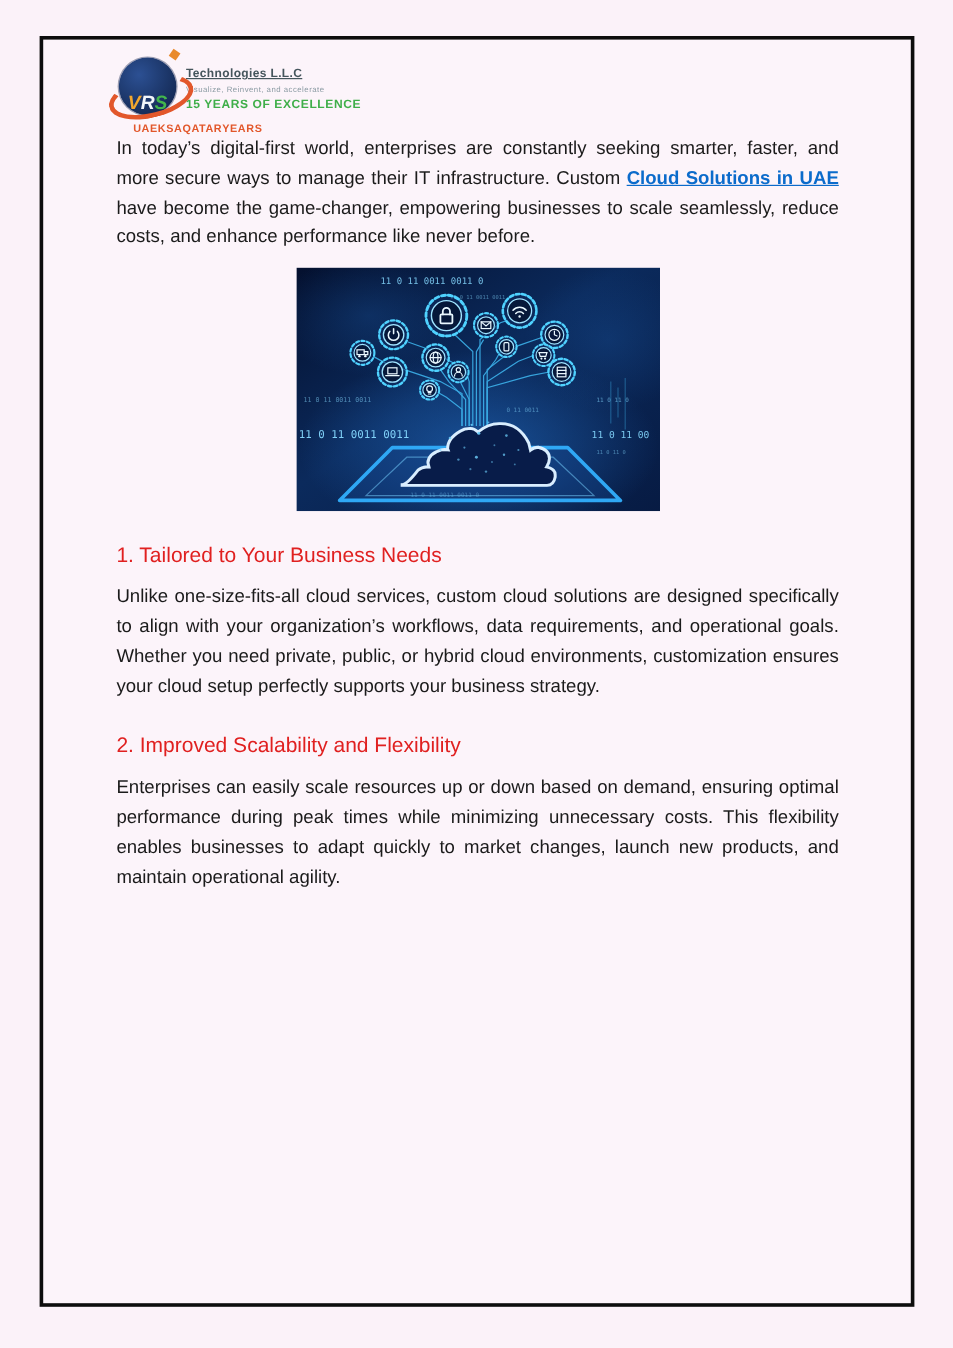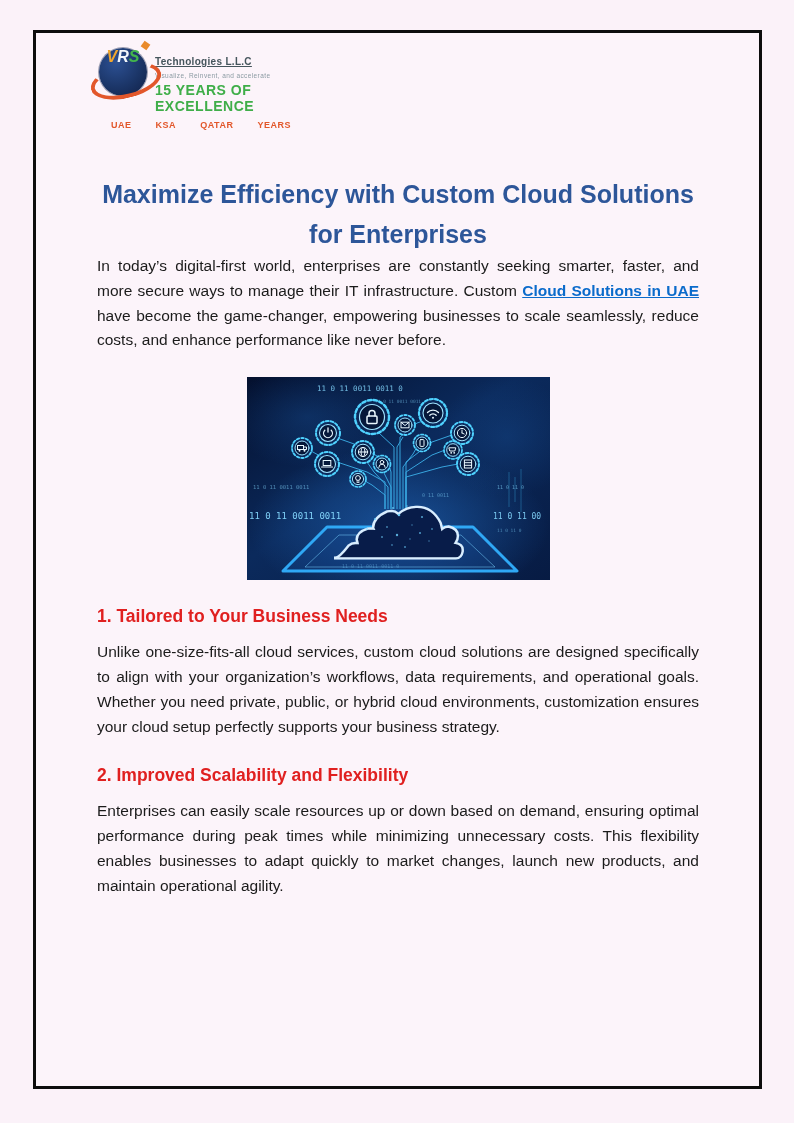--- a/index.html
+++ b/index.html
@@ -20,7 +20,7 @@
   .globe{
     position:relative;width:48px;height:48px;border-radius:50%;
     background:radial-gradient(circle at 35% 30%, #2c5093 0%, #1b3567 55%, #101f45 100%);
-    display:flex;align-items:flex-start;justify-content:center;flex:0 0 auto;
+    display:flex;align-items:flex-end;justify-content:center;flex:0 0 auto;
     box-shadow:0 0 0 1px rgba(16,31,69,.4);
   }
   .globe::before{ 

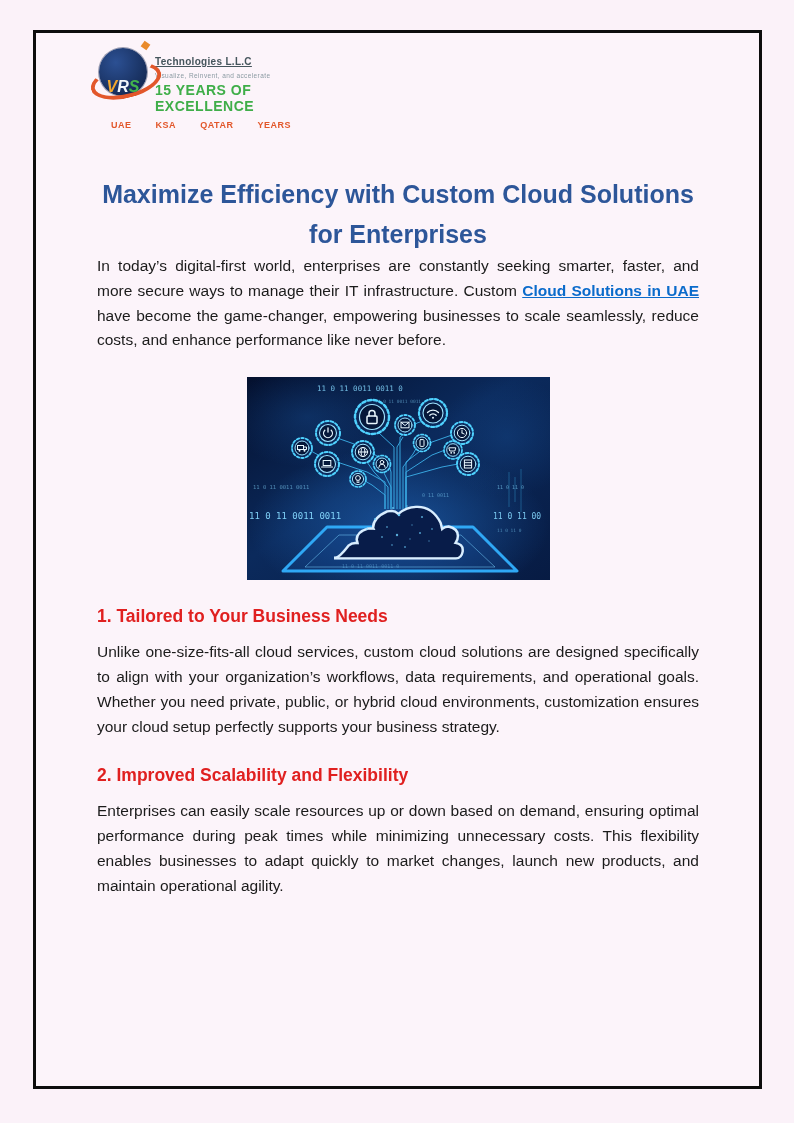--- a/index.html
+++ b/index.html
@@ -39,7 +39,7 @@
   .logo-texts{margin-left:8px;padding-top:6px;}
   .brand{font-size:10px;font-weight:bold;color:#45555C;letter-spacing:.3px;line-height:16px;text-decoration:underline;}
   .tagline{font-size:6.5px;color:#8A9AA2;letter-spacing:.4px;margin-top:2px;}
-  .excellence{font-size:14px;font-weight:bold;color:#3FAE49;letter-spacing:.5px;margin-top:3px;}
+  .excellence{font-size:10px;font-weight:bold;color:#3FAE49;letter-spacing:.5px;margin-top:3px;}
   .countries{display:flex;justify-content:space-between;width:180px;margin:6px 0 0 12px;
     font-size:9px;font-weight:bold;color:#E2572B;letter-spacing:.5px;}
   

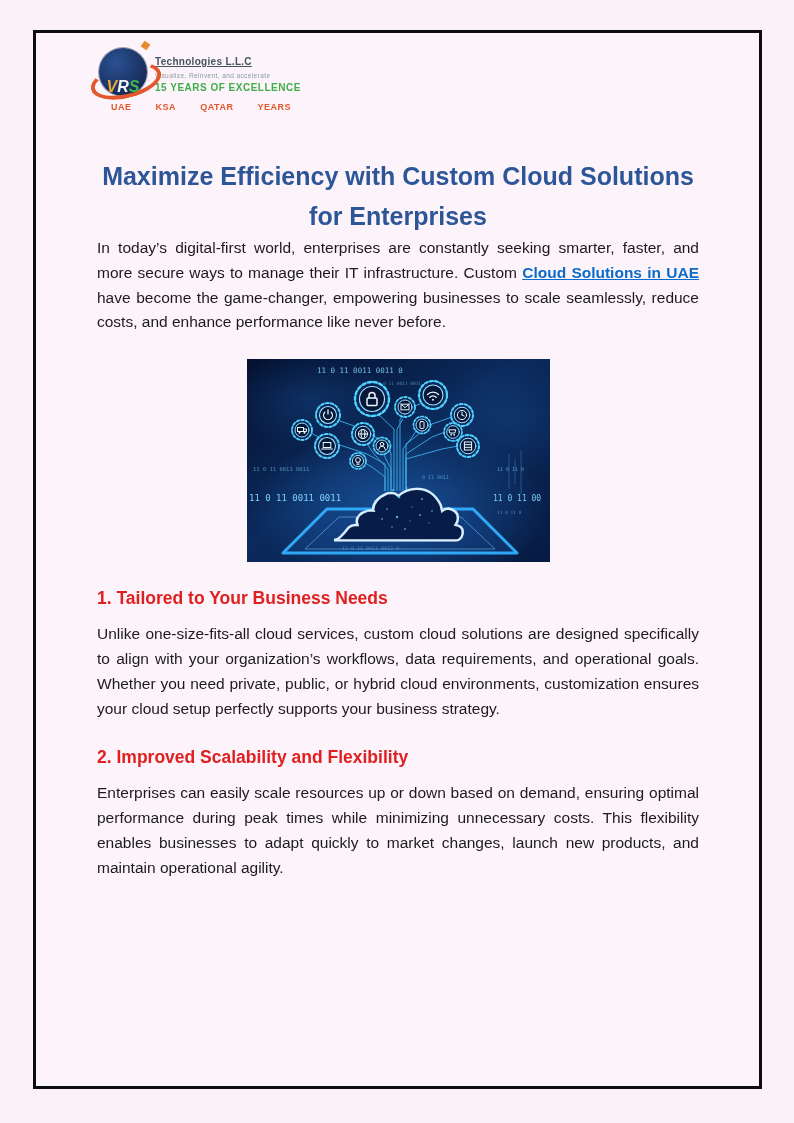--- a/index.html
+++ b/index.html
@@ -40,7 +40,7 @@
   .brand{font-size:10px;font-weight:bold;color:#45555C;letter-spacing:.3px;line-height:16px;text-decoration:underline;}
   .tagline{font-size:6.5px;color:#8A9AA2;letter-spacing:.4px;margin-top:2px;}
   .excellence{font-size:10px;font-weight:bold;color:#3FAE49;letter-spacing:.5px;margin-top:3px;}
-  .countries{display:flex;justify-content:space-between;width:180px;margin:6px 0 0 12px;
+  .countries{display:flex;width:180px;margin:6px 0 0 12px;
     font-size:9px;font-weight:bold;color:#E2572B;letter-spacing:.5px;}
   
   h1.title{

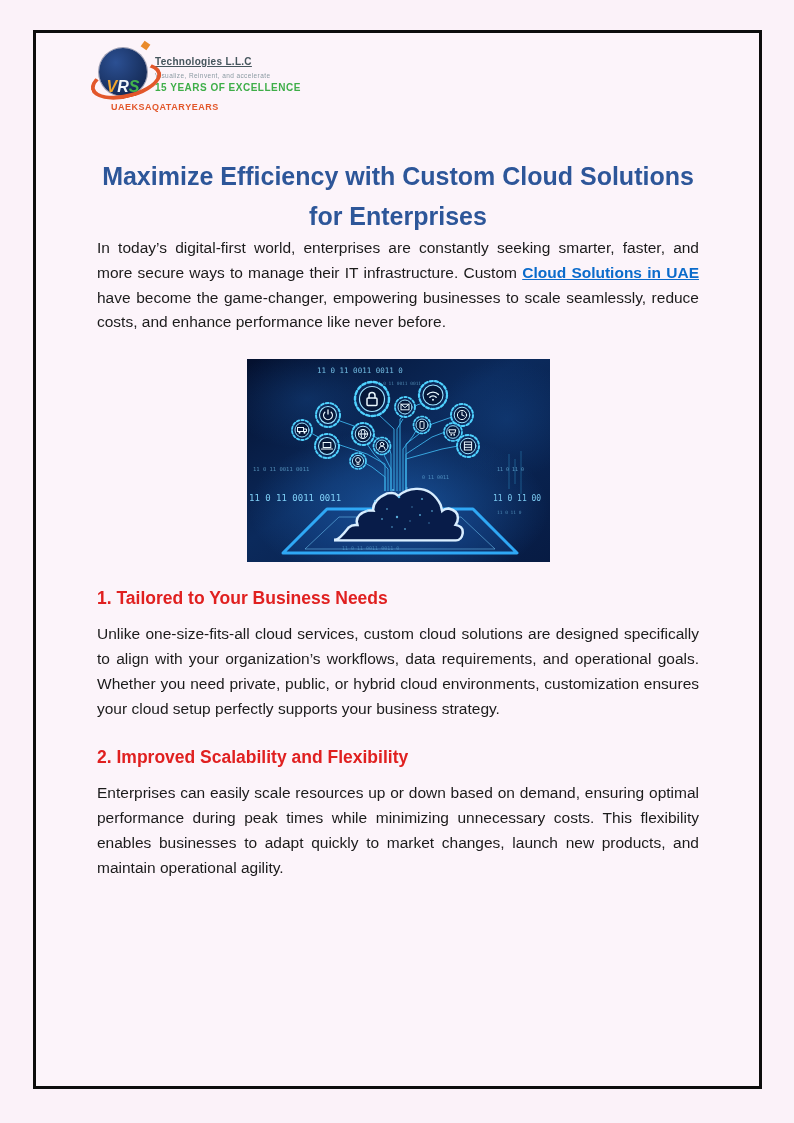--- a/index.html
+++ b/index.html
@@ -88,7 +88,6 @@
     </div>
   </header>
 
-  <h1 class="title">Maximize Efficiency with Custom Cloud Solutions for Enterprises</h1>
 
   <p class="body-text intro"><span>In today’s digital-first world, enterprises are constantly seeking smarter, faster, and more secure ways to manage their IT infrastructure. Custom </span><a class="doc-link">Cloud Solutions in UAE</a><span> have become the game-changer, empowering businesses to scale seamlessly, reduce costs, and enhance performance like never before.</span></p>
 

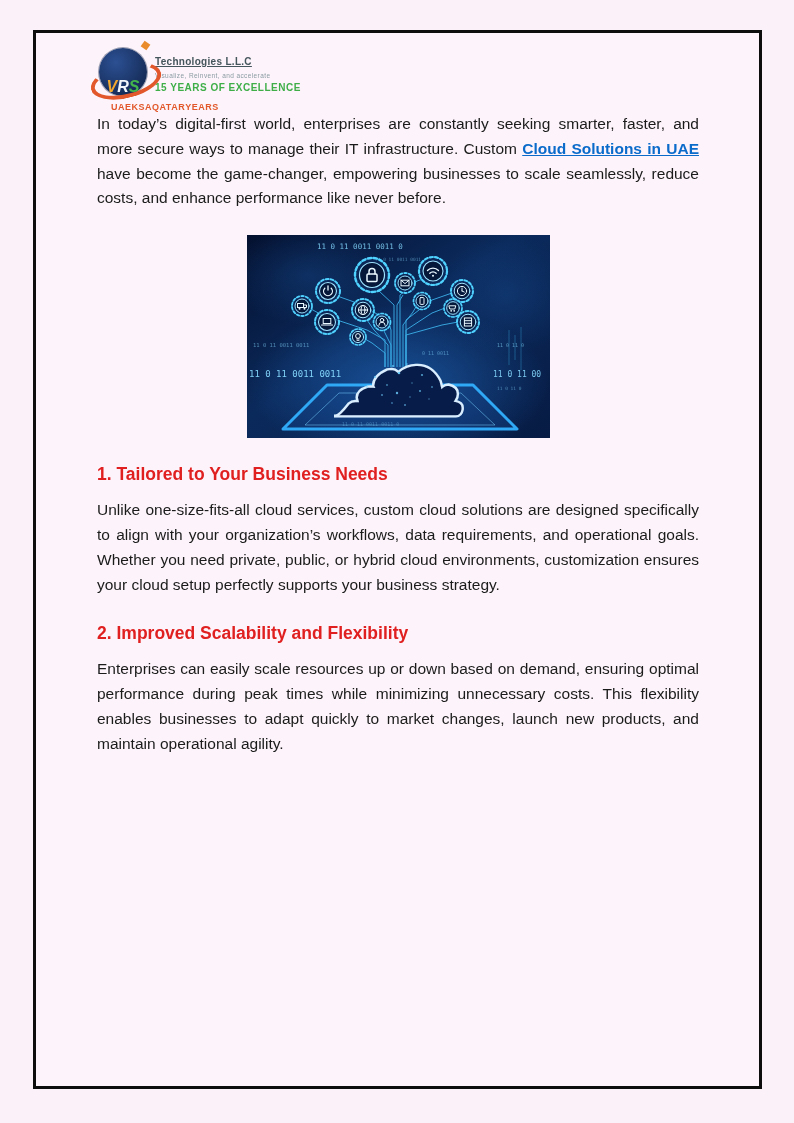--- a/index.html
+++ b/index.html
@@ -55,7 +55,7 @@
   .intro{margin-top:26px;}
   a.doc-link{color:#0B6BCB;font-weight:bold;text-decoration:underline;cursor:pointer;margin-top:20px;}
   
-  figure.hero{margin:24px auto 0 auto;width:303px;height:203px;padding:0;}
+  figure.hero{margin:12px auto 0 auto;width:303px;height:203px;padding:0;}
   figure.hero svg{display:block;}
   
   h2.sec{

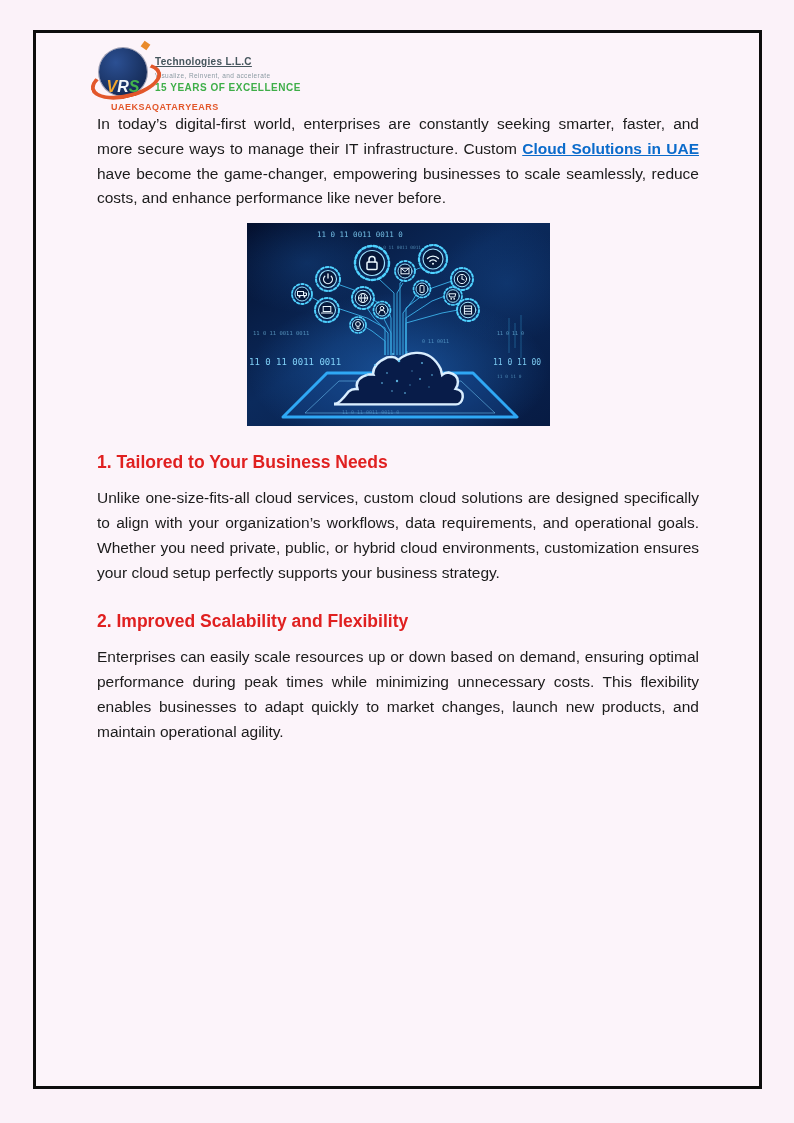--- a/index.html
+++ b/index.html
@@ -60,7 +60,7 @@
   
   h2.sec{
     margin:25px 0 13px 0;font-size:17.5px;line-height:22px;
-    font-weight:bold;color:#E02020;
+    font-weight:normal;color:#E02020;
   }
   .sec-1{margin-top:21px;}
 </style>

